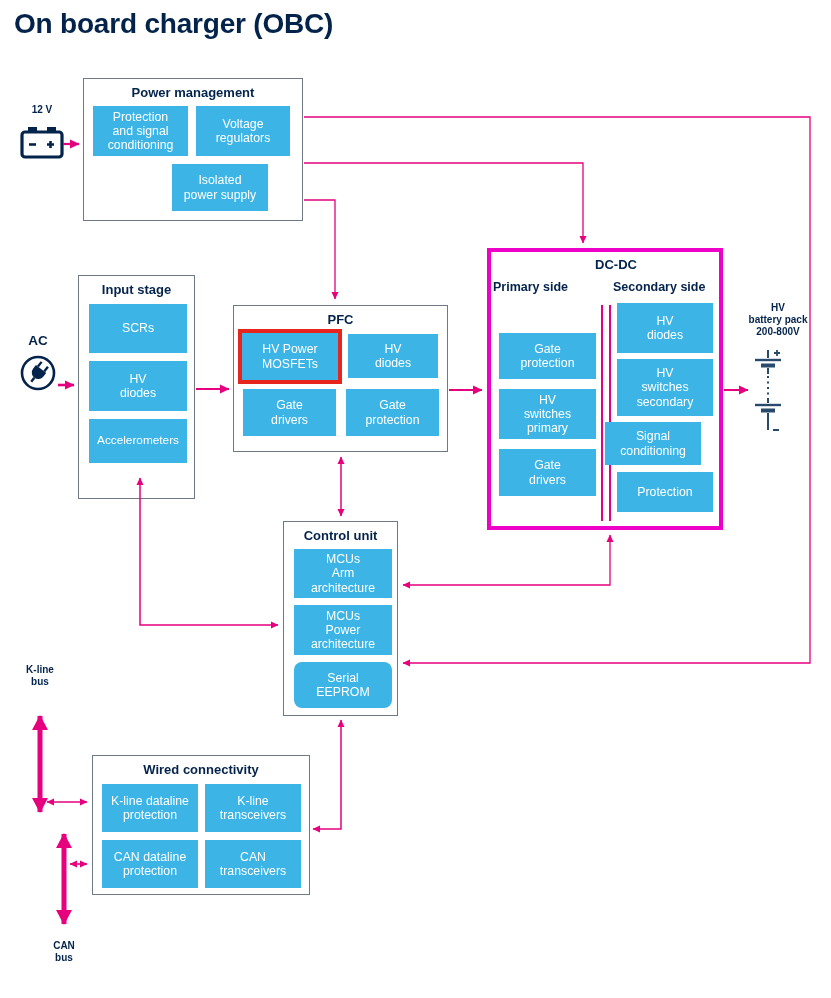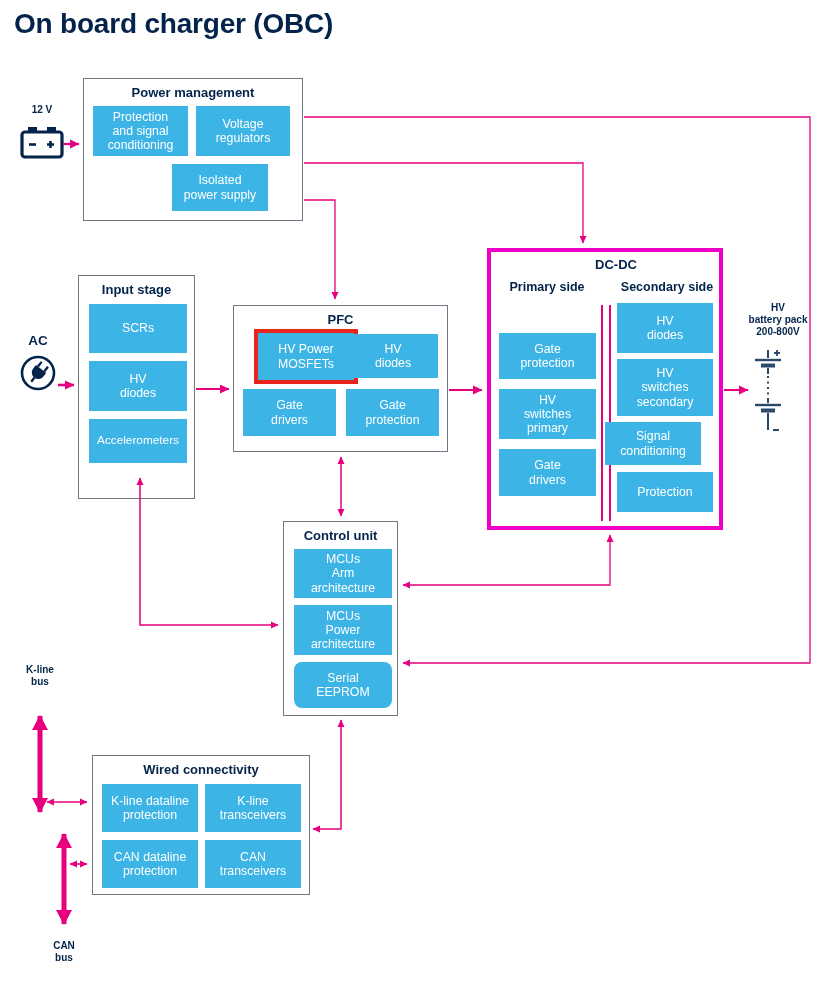--- a/index.html
+++ b/index.html
@@ -27,7 +27,7 @@
   .dcdc{border:4px solid #EE00C8;z-index:2;}
   .dcdc .group-title{top:5px;padding-left:22px;}
   .col-header{
-    position:absolute;text-align:center;font-size:12.5px;font-weight:bold;color:#03234B;
+    position:absolute;text-align:left;font-size:12.5px;font-weight:bold;color:#03234B;
   }
   .iso-line{position:absolute;width:2px;background:#E6007E;}
   .free-label{

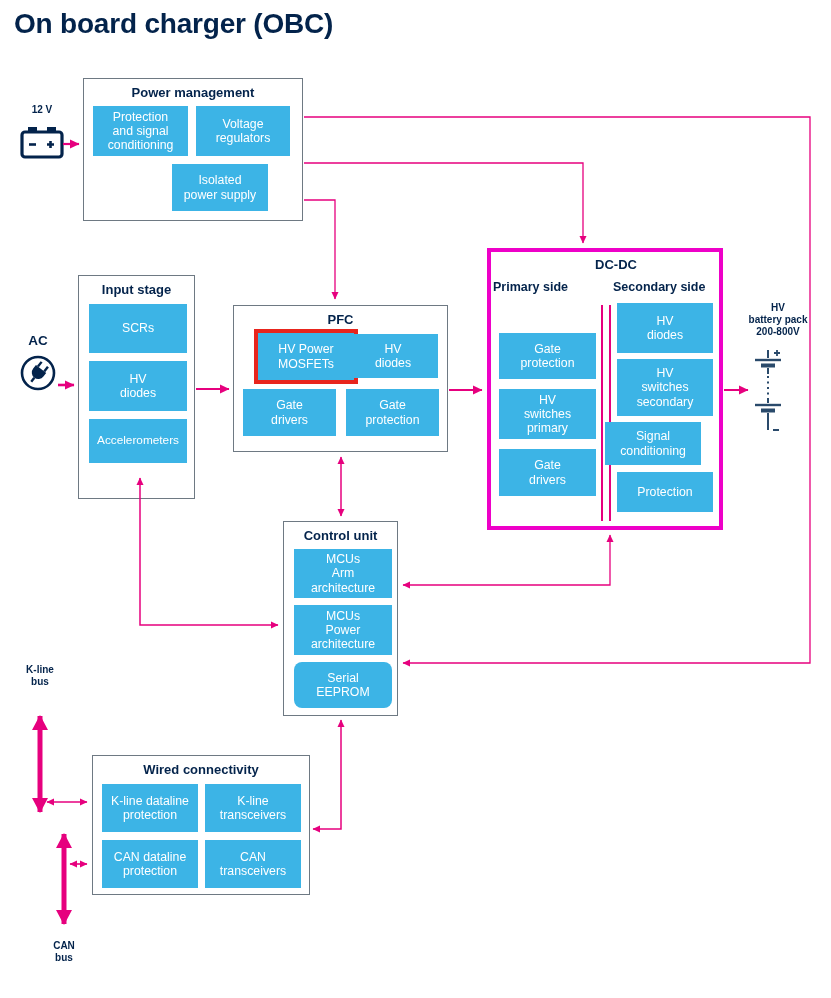--- a/index.html
+++ b/index.html
@@ -104,7 +104,7 @@
 
   <div class="group" style="left:233px;top:305px;width:215px;height:147px;">
     <div class="group-title">PFC</div>
-    <div class="chip red-outline" style="left:4px;top:23px;width:104px;height:55px;margin-left:16px;">HV Power
+    <div class="chip red-outline" style="left:4px;top:23px;width:104px;height:55px;">HV Power
 MOSFETs</div>
     <div class="chip" style="left:114px;top:28px;width:90px;height:44px;">HV
 diodes</div>

